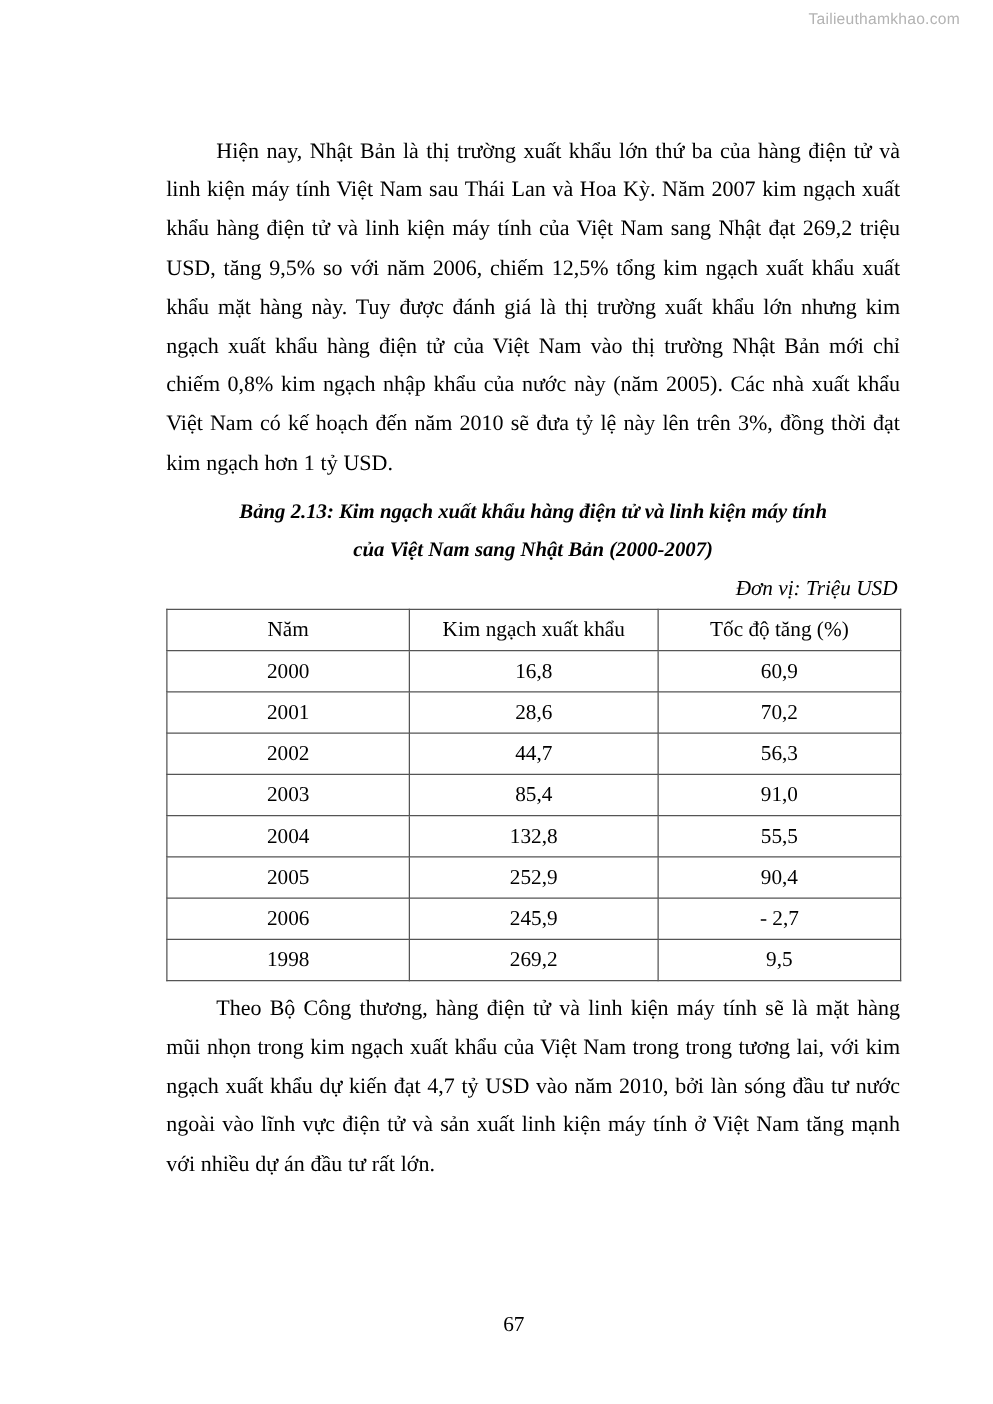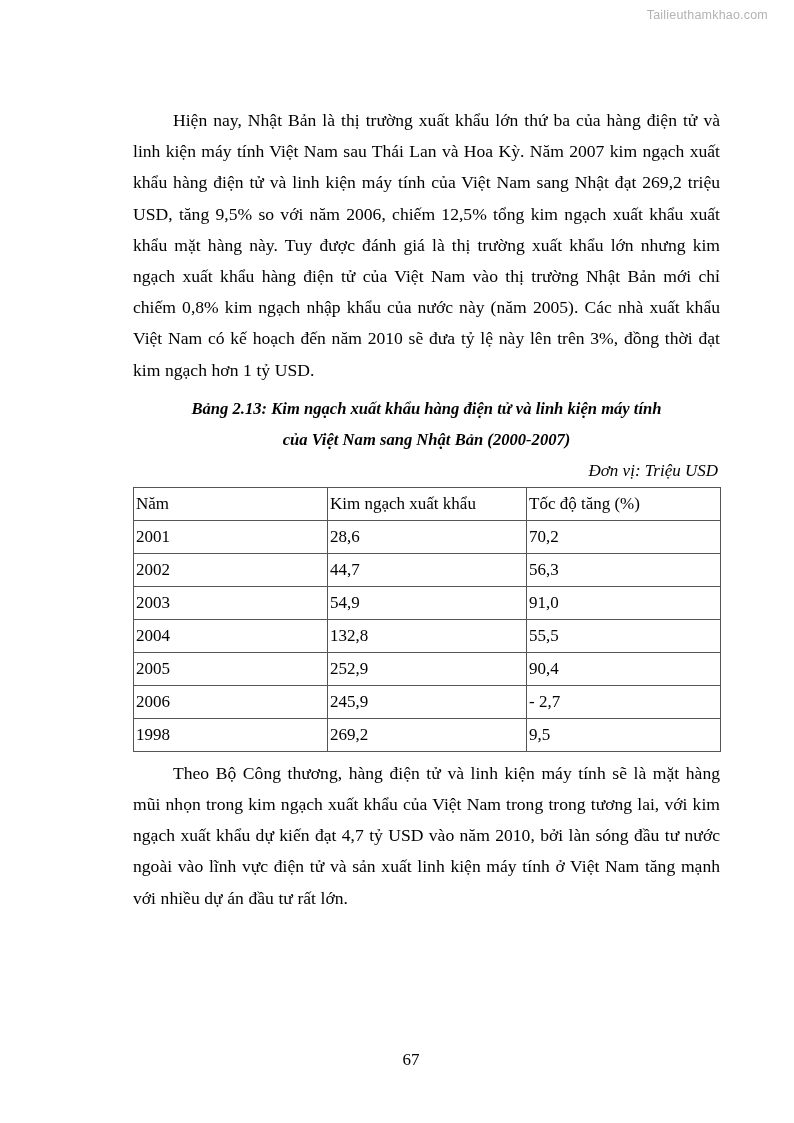--- a/index.html
+++ b/index.html
@@ -81,7 +81,7 @@
     border: 1px solid #555555;
     font-size: 17px;
     font-weight: normal;
-    text-align: left;
+    text-align: center;
     height: 32px;
     padding: 0 2px;
     line-height: 30px;

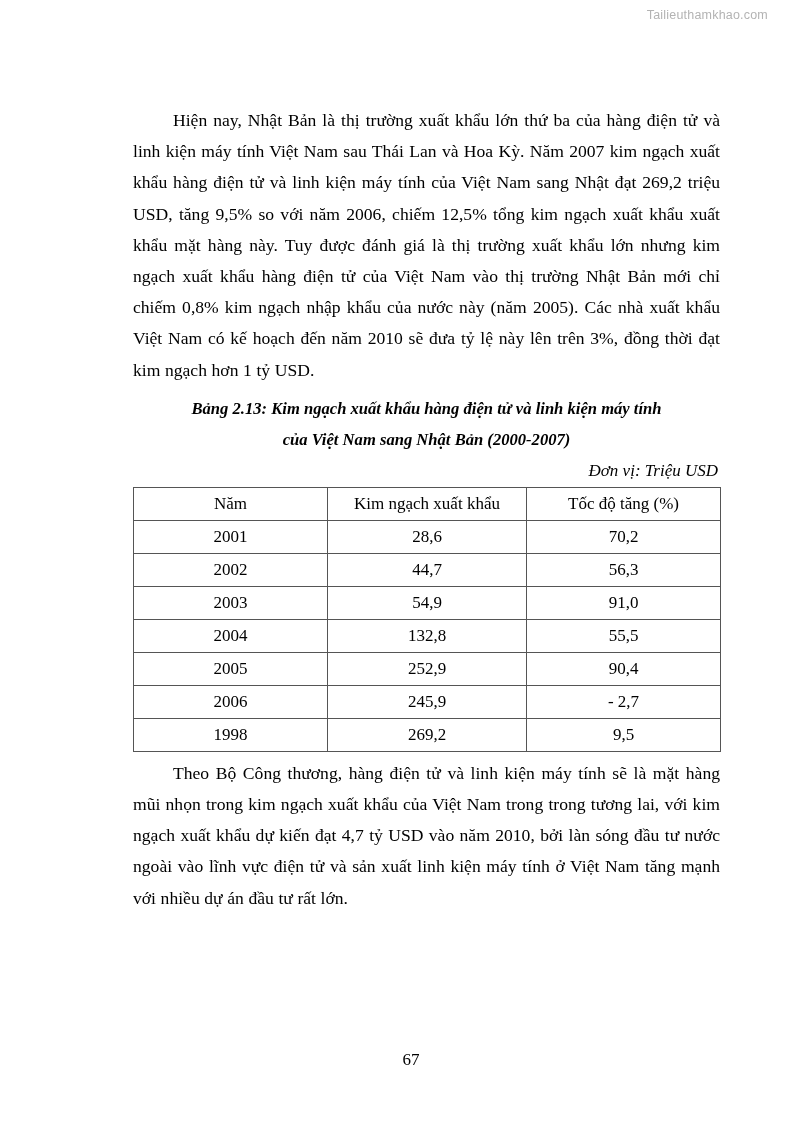--- a/index.html
+++ b/index.html
@@ -153,6 +153,11 @@
       </thead>
       <tbody>
         <tr>
+          <td>2000</td>
+          <td>16,8</td>
+          <td>60,9</td>
+        </tr>
+        <tr>
           <td>2001</td>
           <td>28,6</td>
           <td>70,2</td>

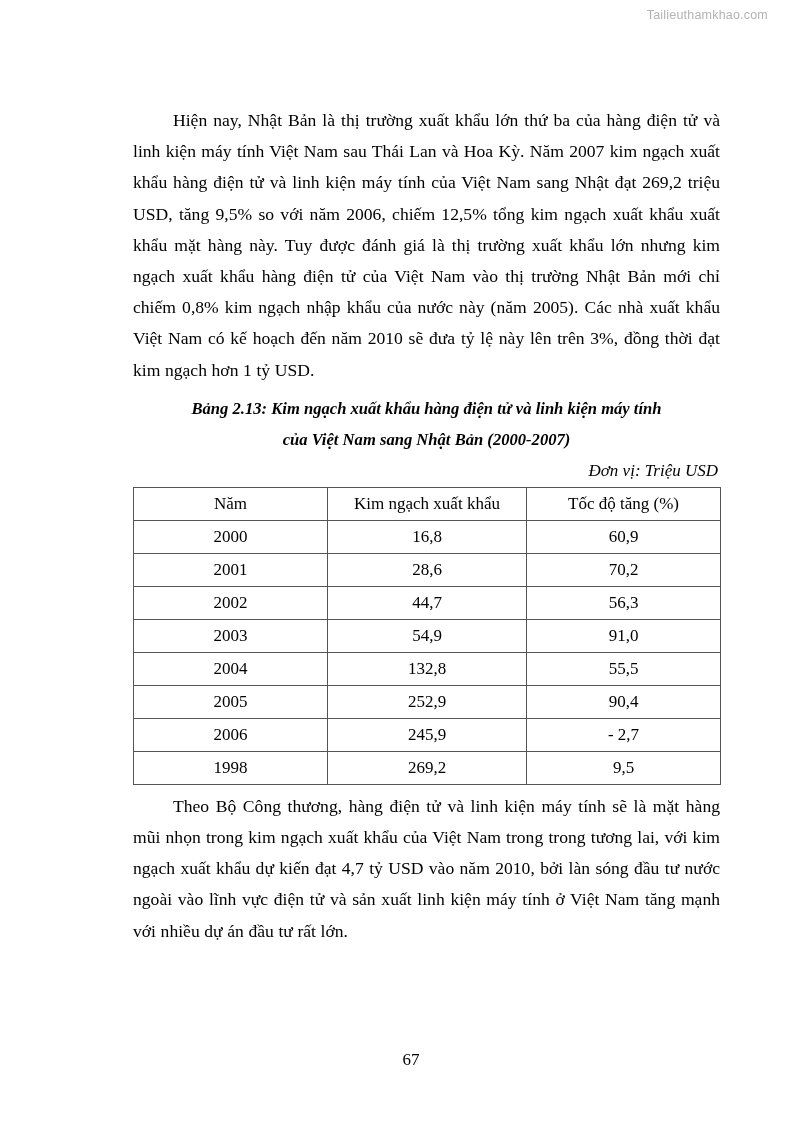--- a/index.html
+++ b/index.html
@@ -169,7 +169,7 @@
         </tr>
         <tr>
           <td>2003</td>
-          <td>54,9</td>
+          <td>85,4</td>
           <td>91,0</td>
         </tr>
         <tr>

